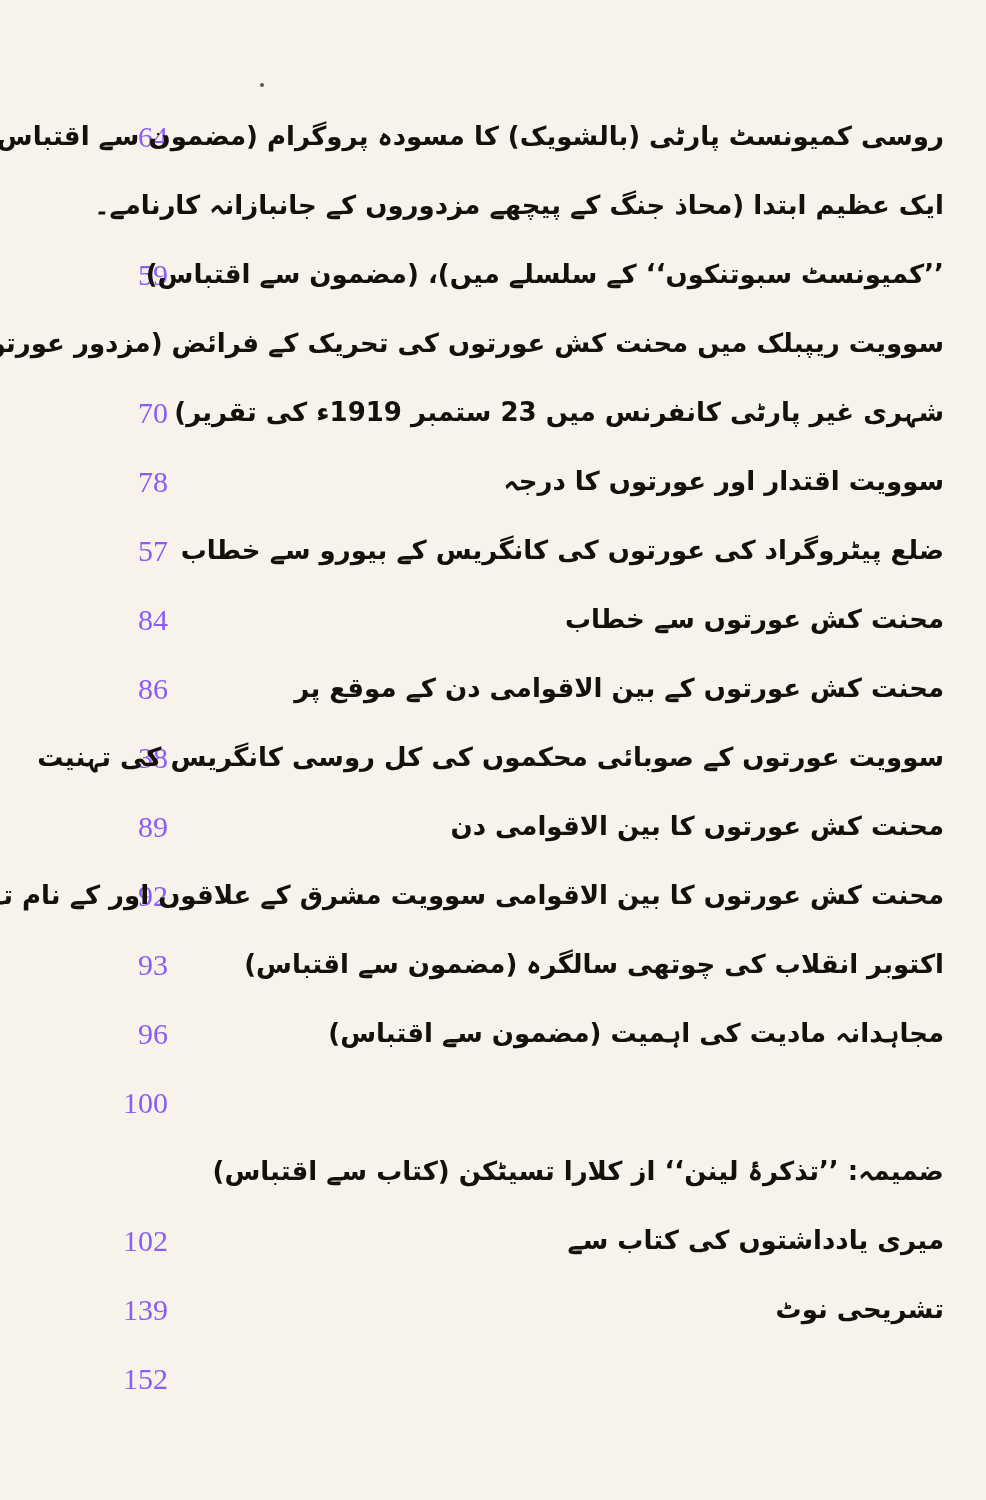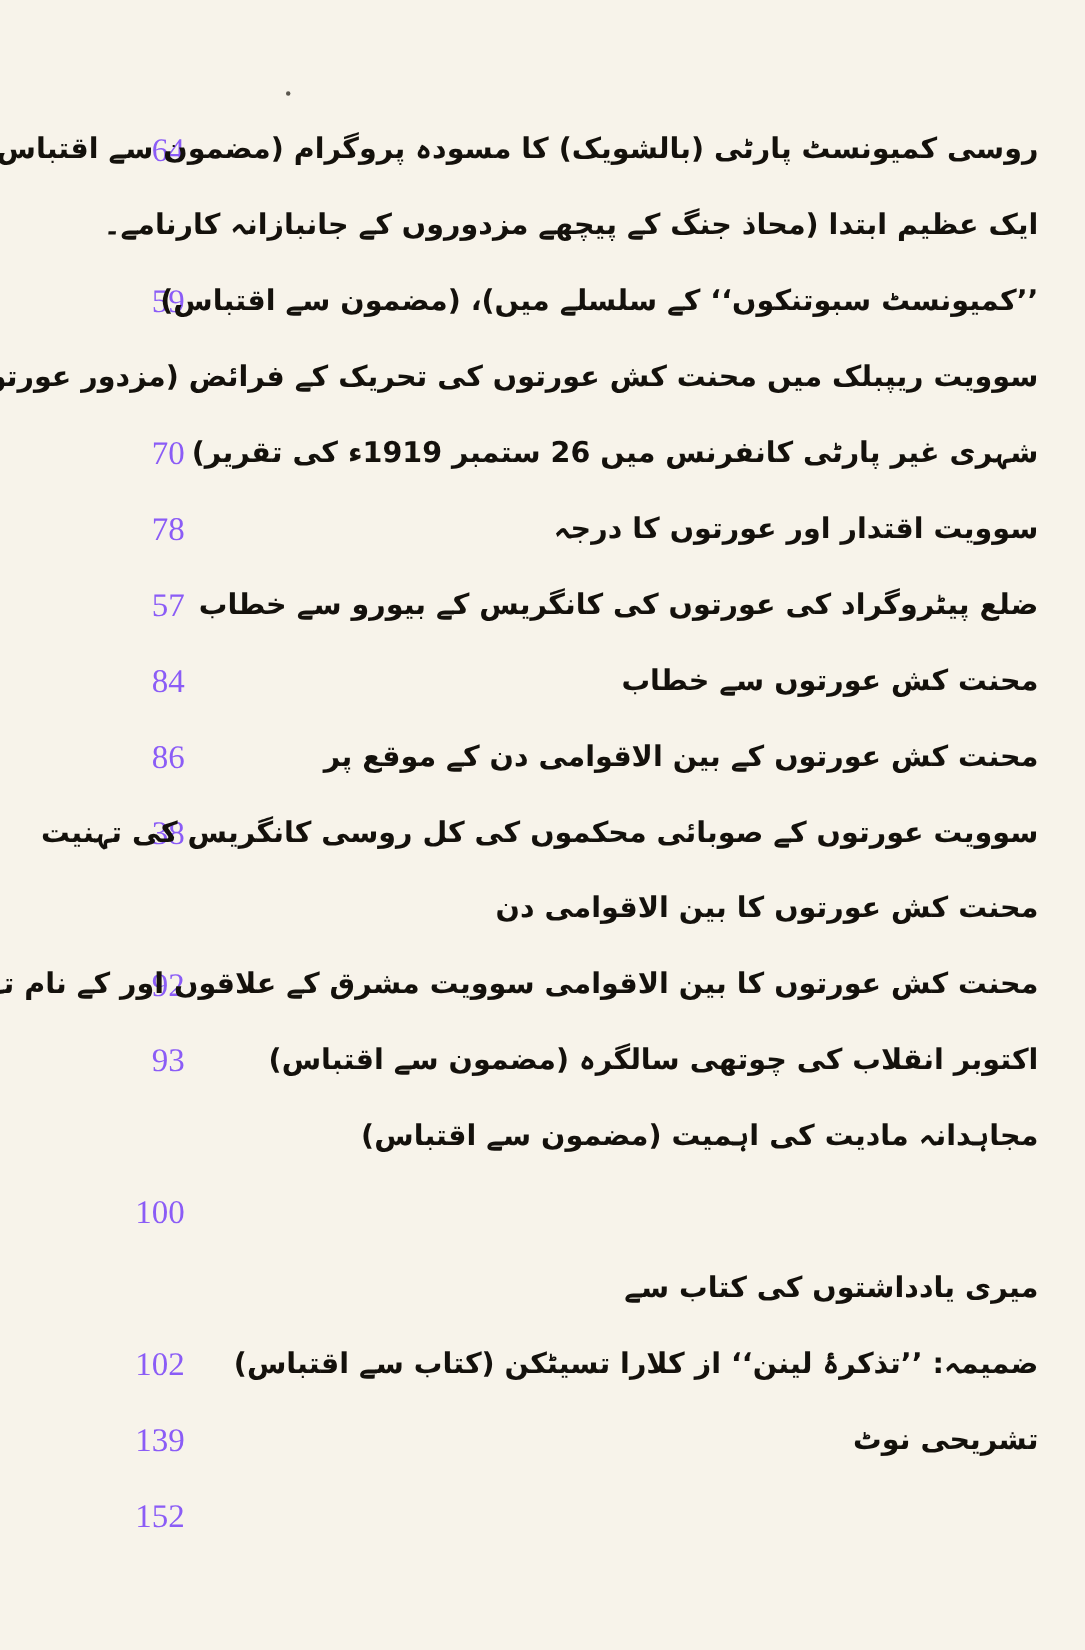--- a/index.html
+++ b/index.html
@@ -85,7 +85,7 @@
     <div class="num">70</div>
     <div class="text">
           <div class="line">سوویت ریپبلک میں محنت کش عورتوں کی تحریک کے فرائض (مزدور عورتوں کی ماسکو کی چوتھی</div>
-          <div class="line">شہری غیر پارٹی کانفرنس میں 26 ستمبر 1919ء کی تقریر)</div>
+          <div class="line">شہری غیر پارٹی کانفرنس میں 23 ستمبر 1919ء کی تقریر)</div>
         </div>
   </div>
 

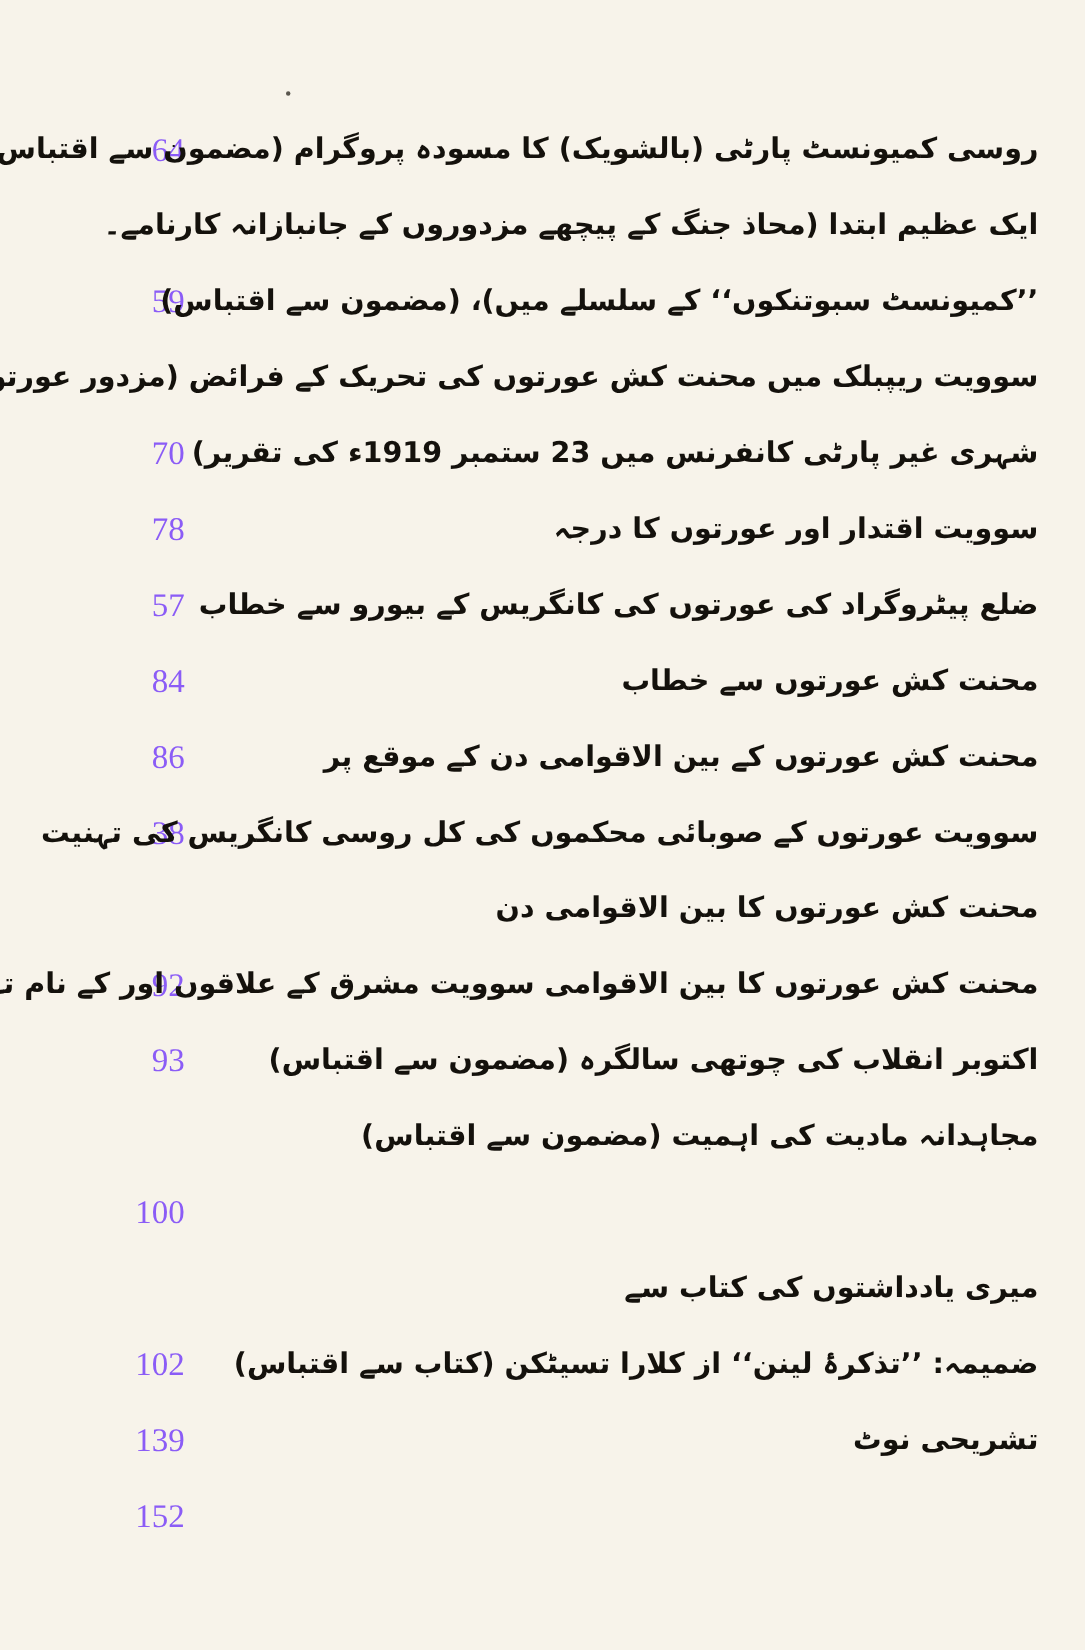--- a/index.html
+++ b/index.html
@@ -125,6 +125,7 @@
   </div>
 
   <div class="entry">
+    <div class="num">89</div>
     <div class="text">
           <div class="line">محنت کش عورتوں کا بین الاقوامی دن</div>
         </div>

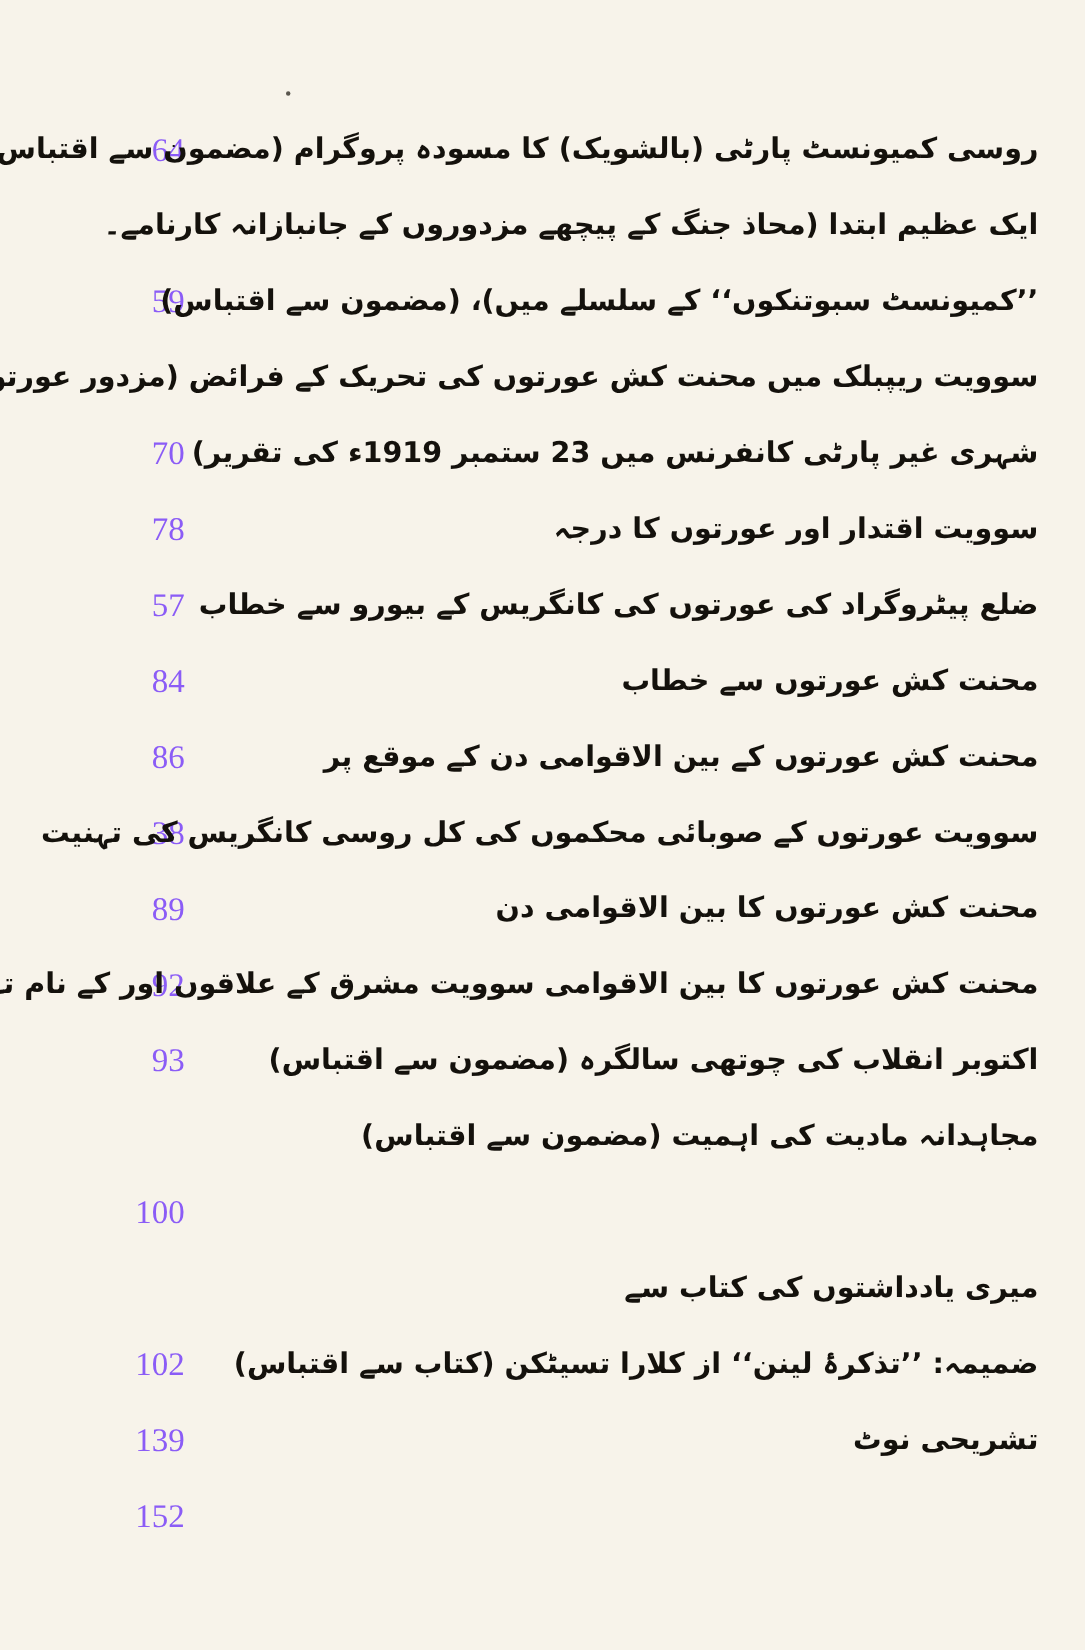--- a/index.html
+++ b/index.html
@@ -146,6 +146,7 @@
   </div>
 
   <div class="entry">
+    <div class="num">96</div>
     <div class="text">
           <div class="line">مجاہدانہ مادیت کی اہمیت (مضمون سے اقتباس)</div>
         </div>

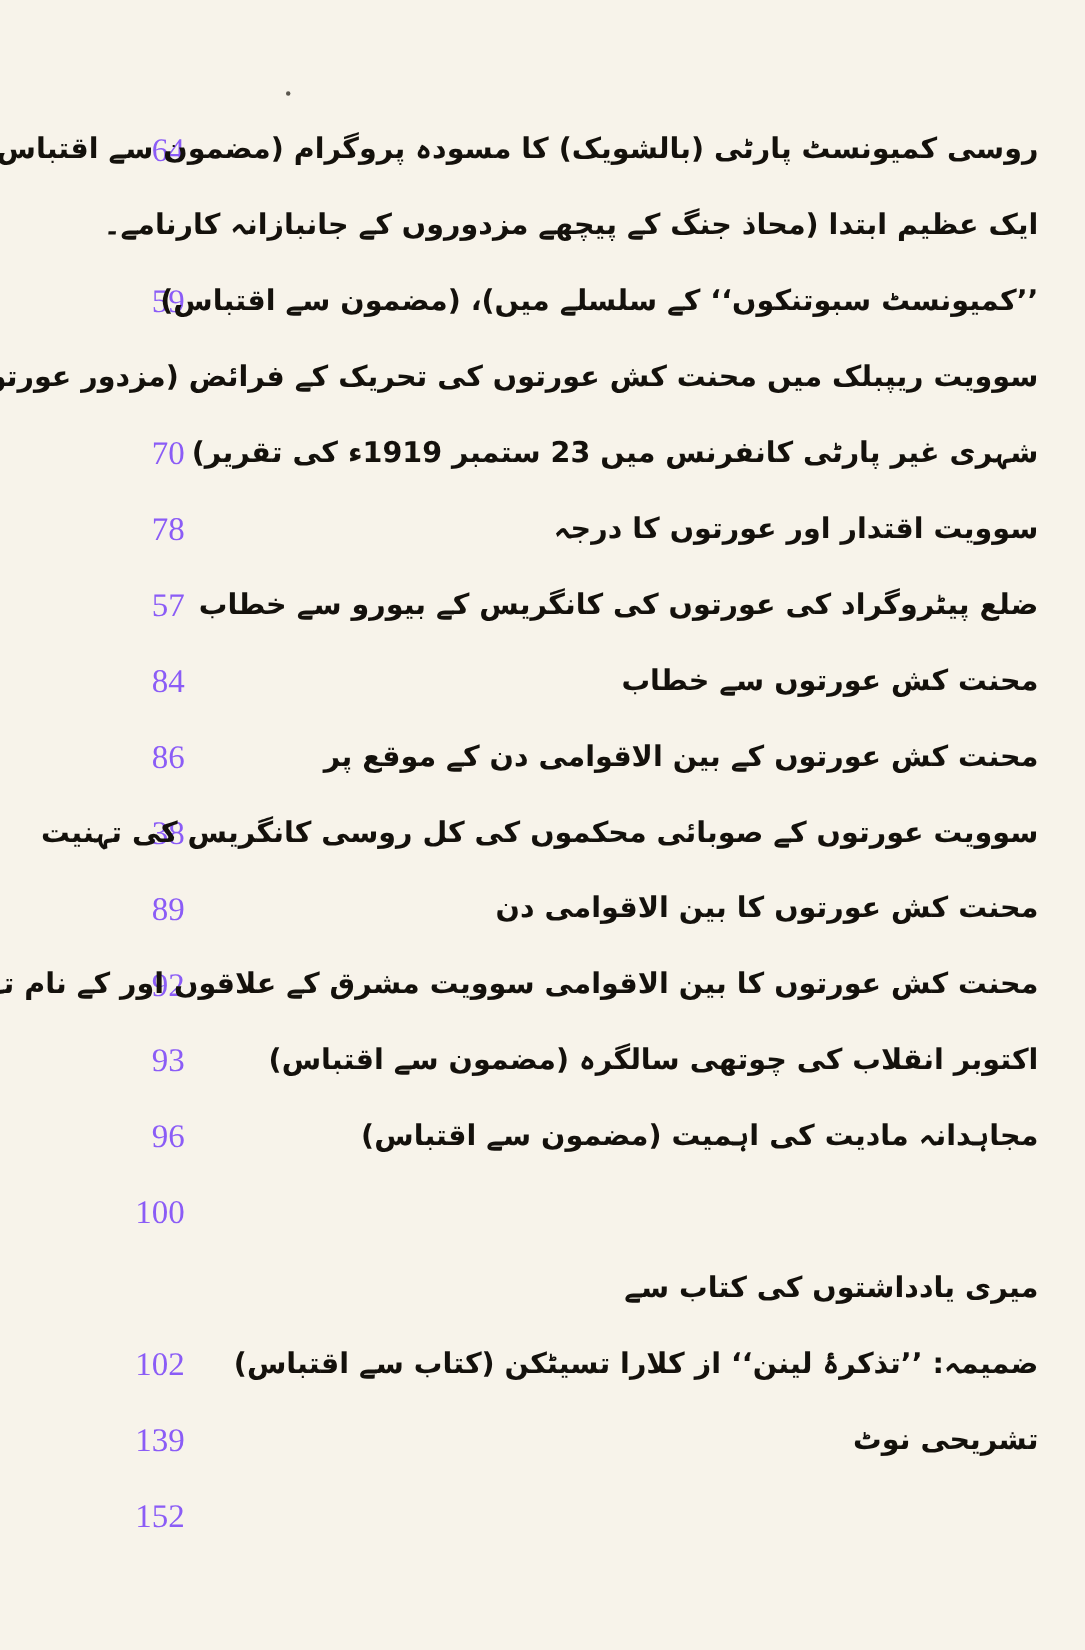--- a/index.html
+++ b/index.html
@@ -159,8 +159,8 @@
   <div class="entry">
     <div class="num">102</div>
     <div class="text">
+          <div class="line">ضمیمہ: ’’تذکرۂ لینن‘‘ از کلارا تسیٹکن (کتاب سے اقتباس)</div>
           <div class="line">میری یادداشتوں کی کتاب سے</div>
-          <div class="line">ضمیمہ: ’’تذکرۂ لینن‘‘ از کلارا تسیٹکن (کتاب سے اقتباس)</div>
         </div>
   </div>
 

